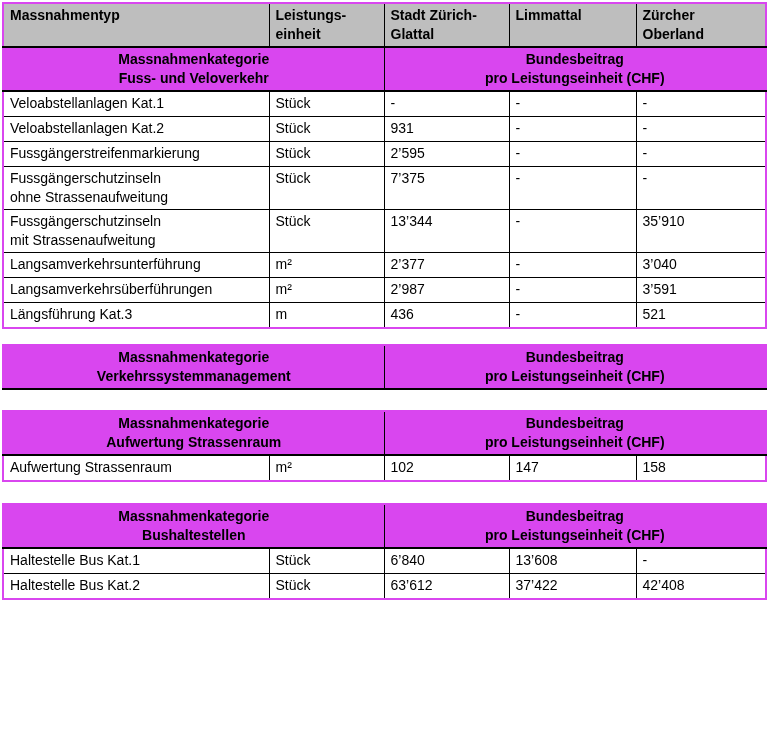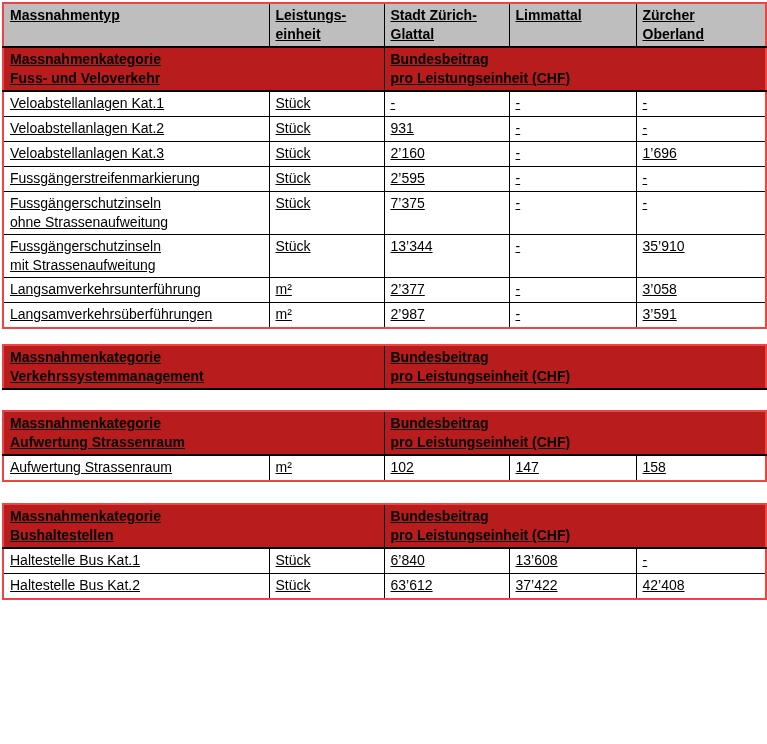--- a/index.html
+++ b/index.html
@@ -18,8 +18,7 @@
     border-collapse: collapse;
     table-layout: fixed;
     width: 763px;
-    border: 2px solid #ef4444;
-    text-decoration: underline;
+    border: 2px solid #d946ef;
   }
   table.grid th, table.grid td {
     border: 1px solid #000000;

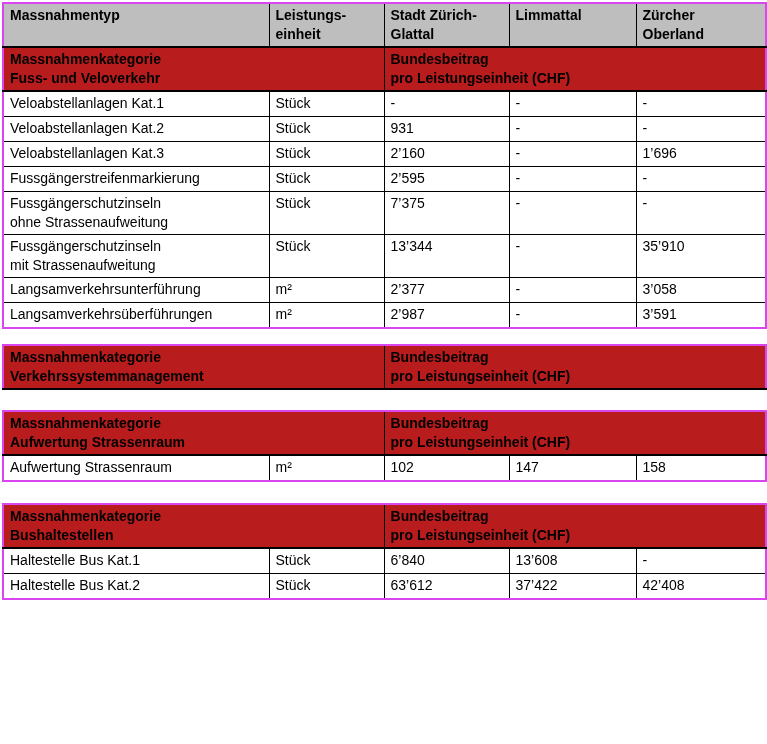--- a/index.html
+++ b/index.html
@@ -38,10 +38,11 @@
     border-bottom: 2px solid #000000;
   }
   tr.cat-row th {
-    background: #b91c1c;
+    background: #d946ef;
     font-weight: bold;
     height: 38px;
     border-bottom: 2px solid #000000;
+    text-align: center;
   }
   tbody td { height: 20px; }
   .c-val { text-align: right; padding-right: 8px; }

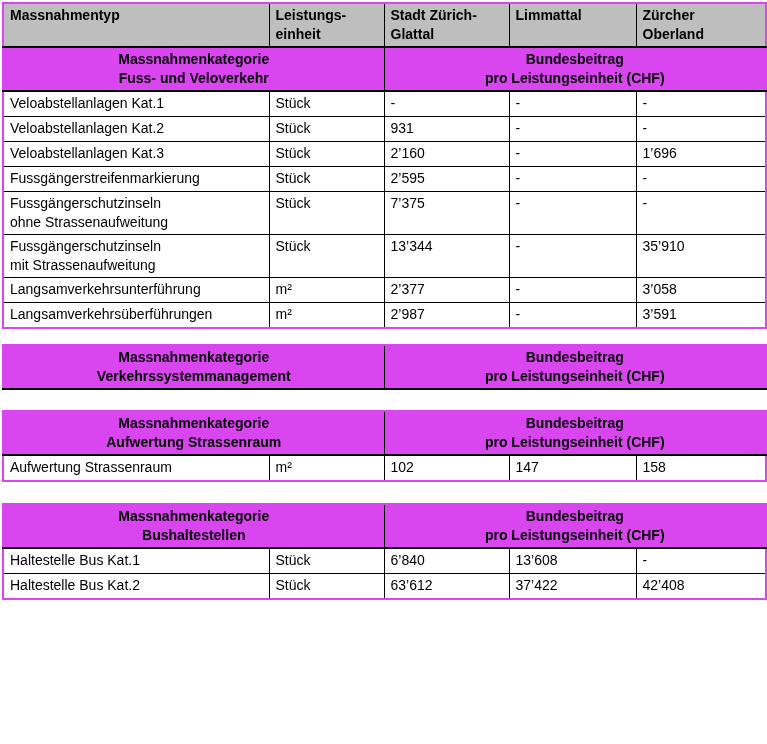--- a/index.html
+++ b/index.html
@@ -99,13 +99,6 @@
           <td class="c-val">-</td>
         </tr>
         <tr>
-          <td class="c-name">Veloabstellanlagen Kat.3</td>
-          <td class="c-unit">Stück</td>
-          <td class="c-val sep-left">2’160</td>
-          <td class="c-val">-</td>
-          <td class="c-val">1’696</td>
-        </tr>
-        <tr>
           <td class="c-name">Fussgängerstreifenmarkierung</td>
           <td class="c-unit">Stück</td>
           <td class="c-val sep-left">2’595</td>

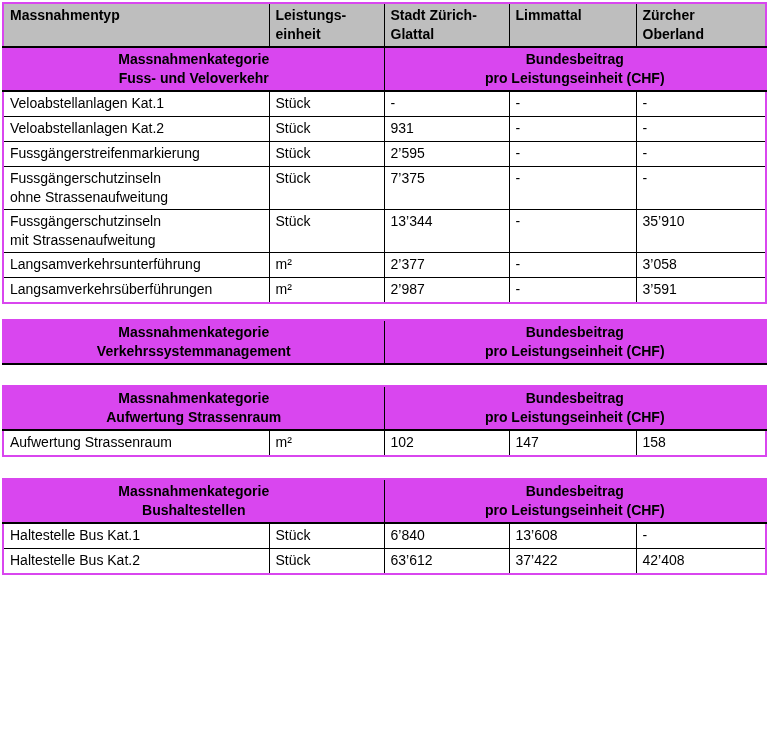--- a/index.html
+++ b/index.html
@@ -126,7 +126,7 @@
           <td class="c-unit">m²</td>
           <td class="c-val sep-left">2’377</td>
           <td class="c-val">-</td>
-          <td class="c-val">3’058</td>
+          <td class="c-val">3’040</td>
         </tr>
         <tr>
           <td class="c-name">Langsamverkehrsüberführungen</td>

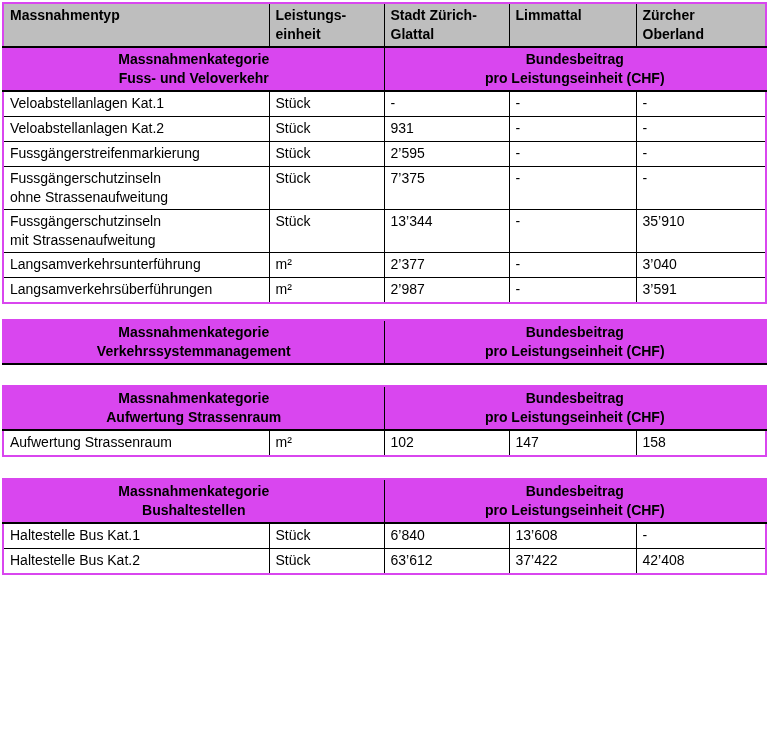--- a/index.html
+++ b/index.html
@@ -135,6 +135,13 @@
           <td class="c-val">-</td>
           <td class="c-val">3’591</td>
         </tr>
+        <tr>
+          <td class="c-name">Längsführung Kat.3</td>
+          <td class="c-unit">m</td>
+          <td class="c-val sep-left">436</td>
+          <td class="c-val">-</td>
+          <td class="c-val">521</td>
+        </tr>
       </tbody>
   </table>
 

